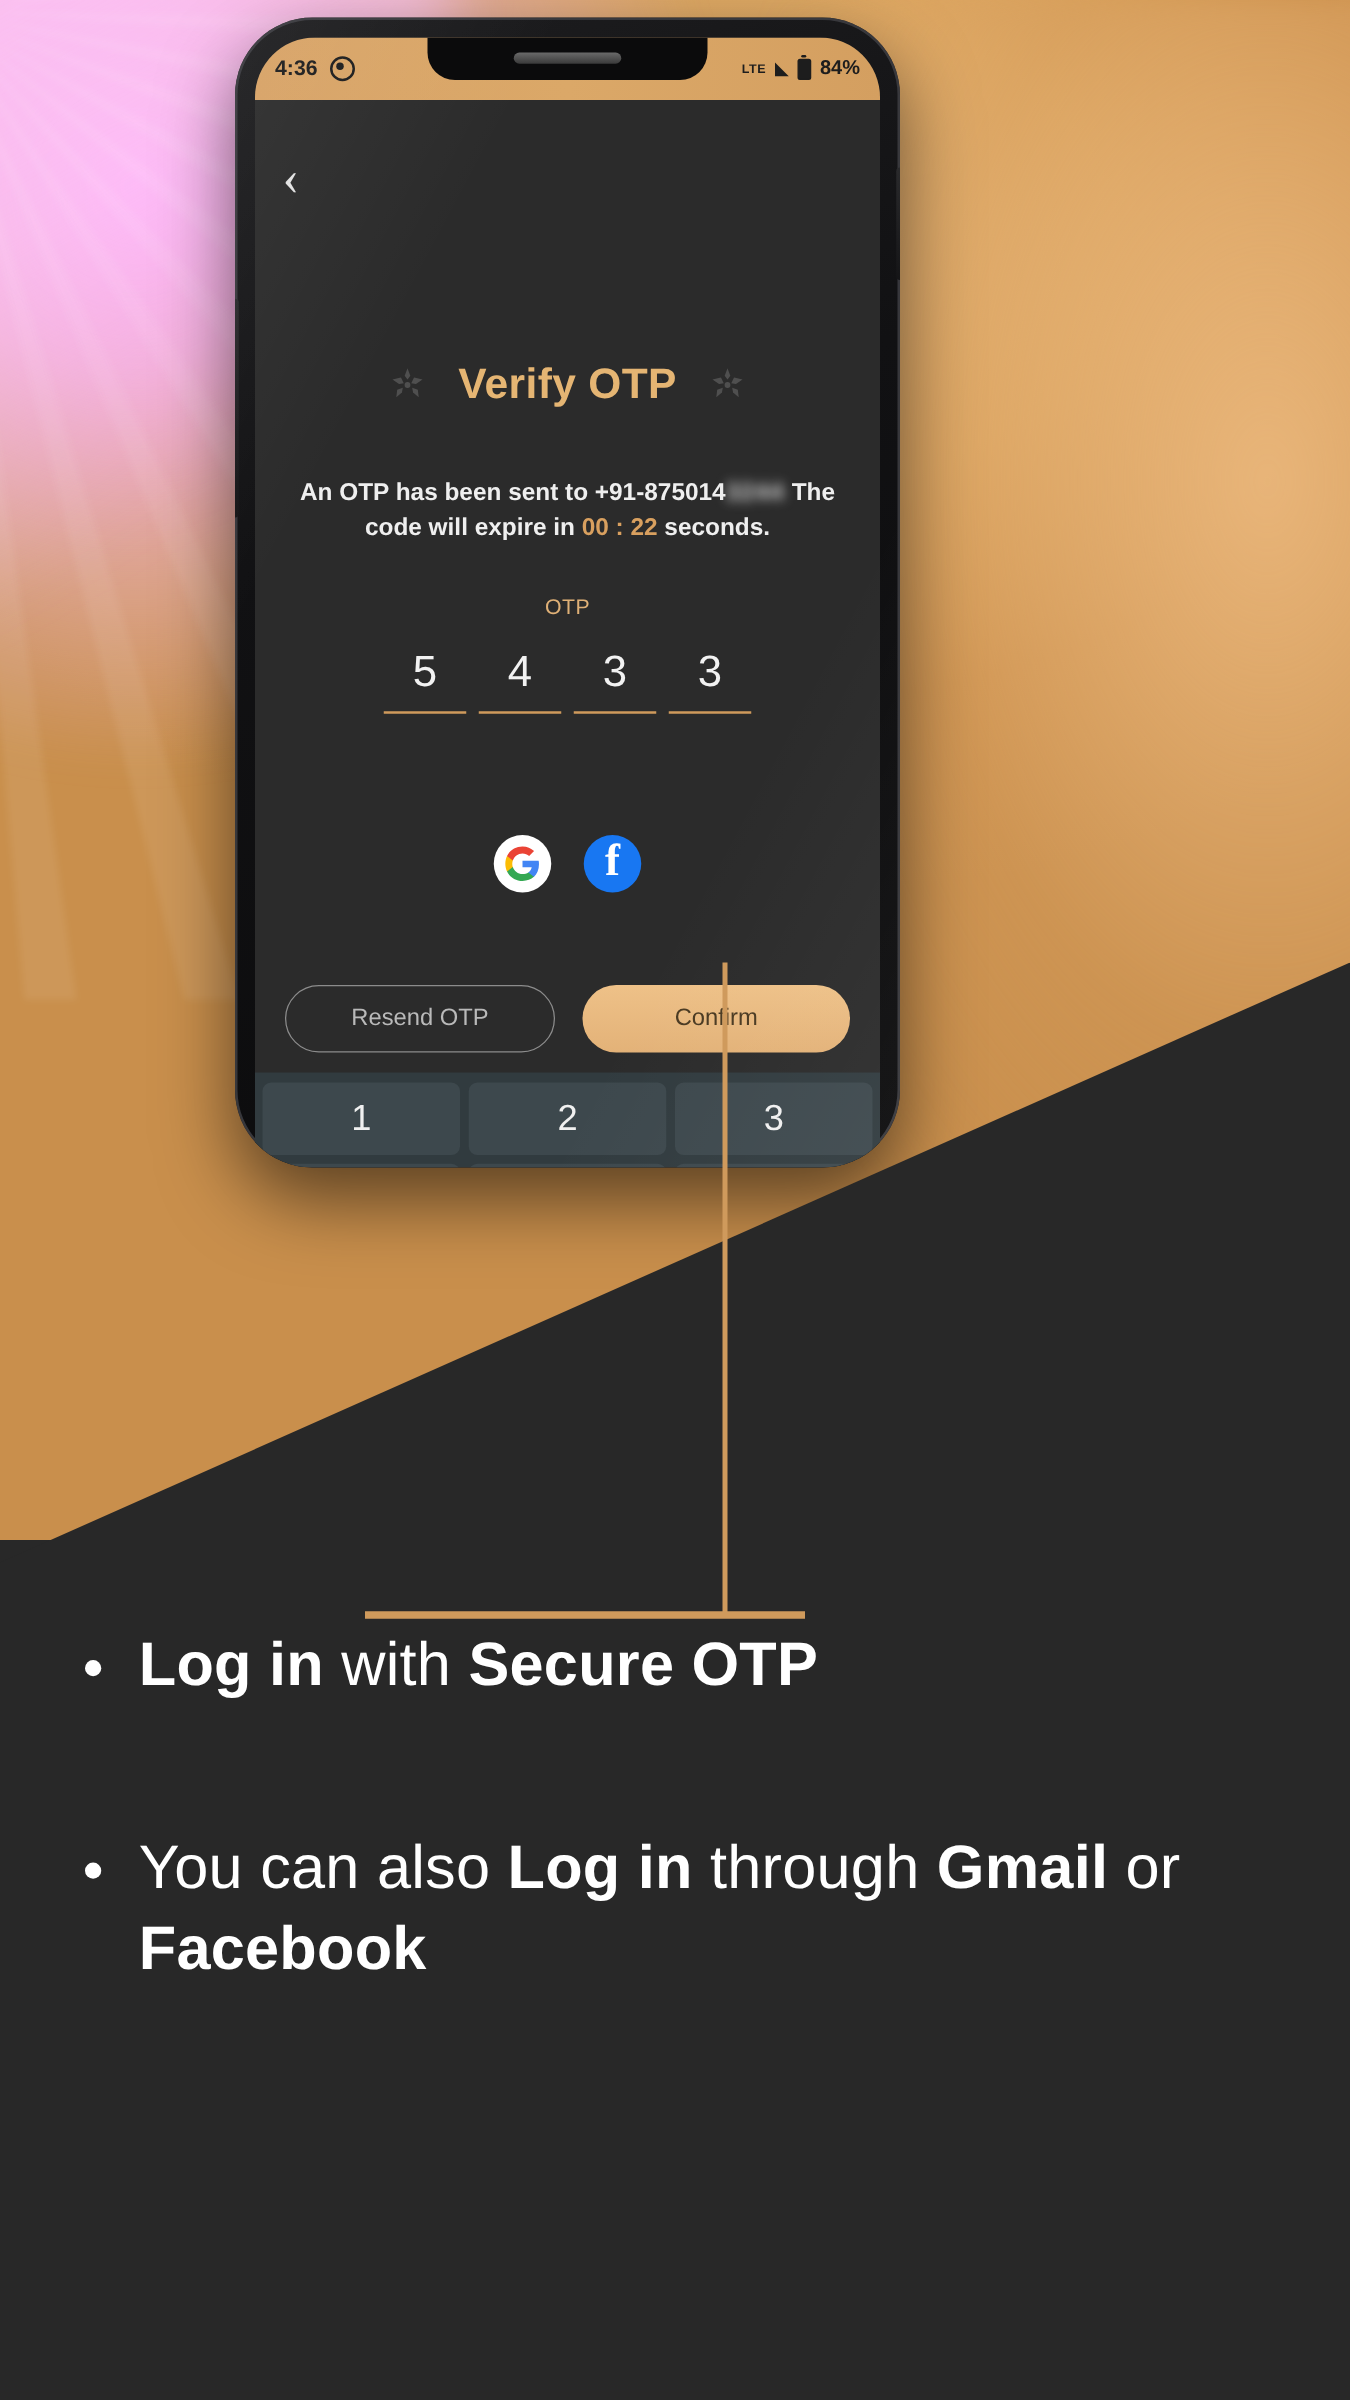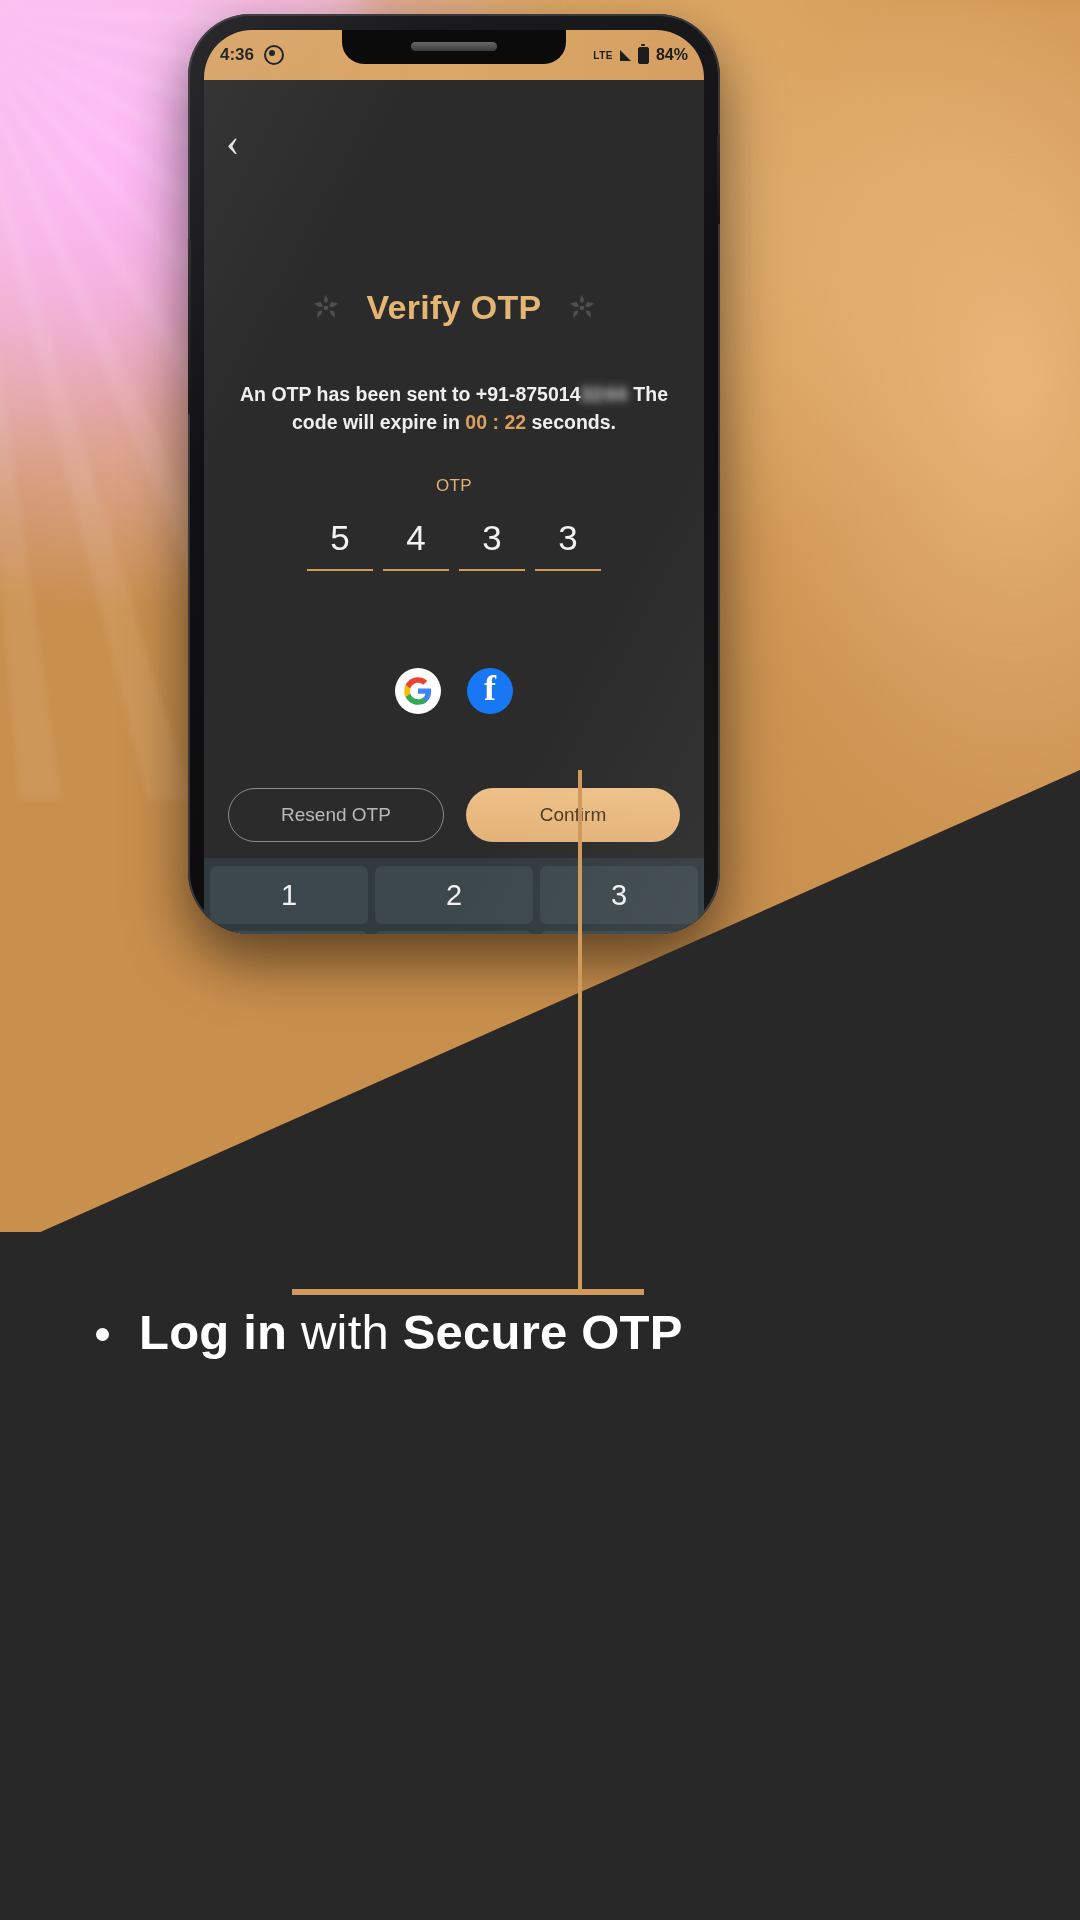--- a/index.html
+++ b/index.html
@@ -197,7 +197,7 @@
   
   #bullets{
     position:absolute;left:0;top:1300px;width:1080px;z-index:30;
-    padding:0 96px;box-sizing:border-box;
+    padding:0 68px;box-sizing:border-box;
   }
   .bullet{
     display:flex;align-items:flex-start;gap:30px;

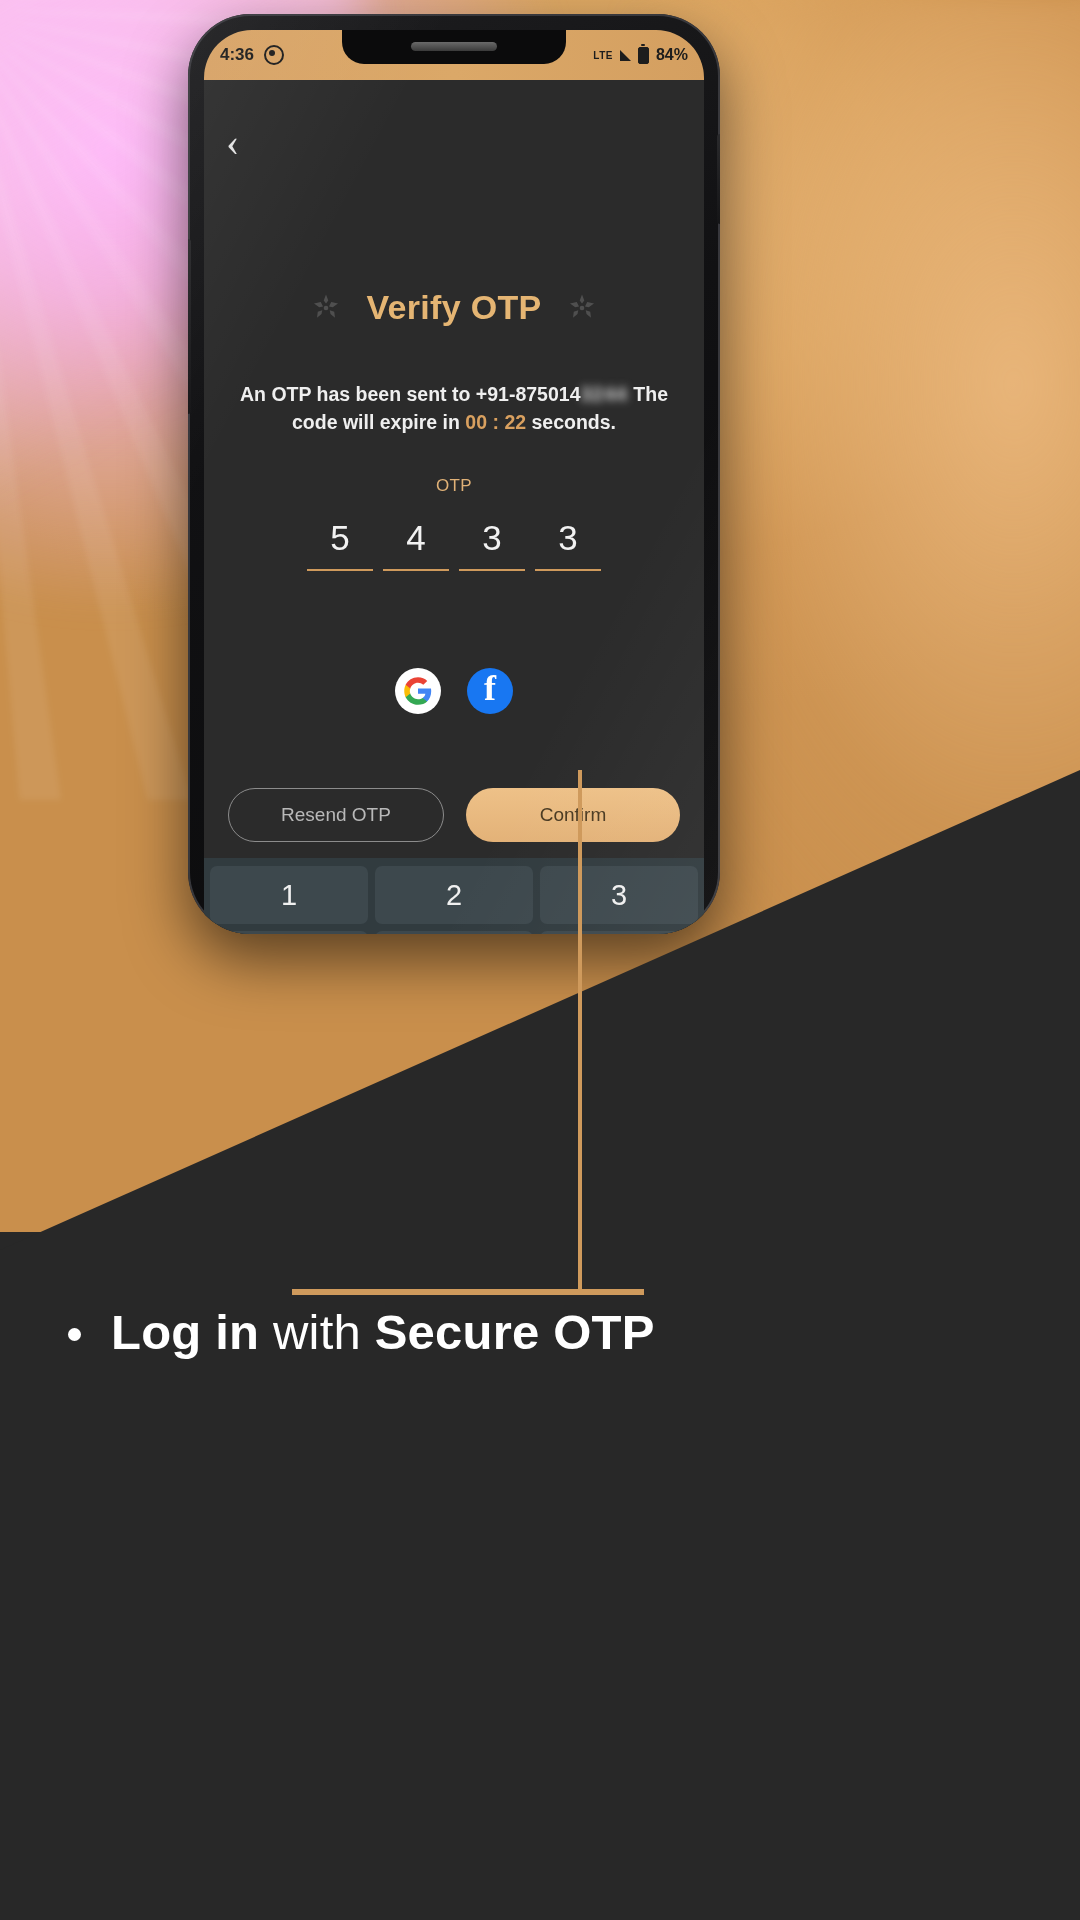--- a/index.html
+++ b/index.html
@@ -350,6 +350,12 @@
     </span>
   </div>
 
+  <div class="bullet">
+    <span class="dot"></span>
+    <span>
+      <span>You can also </span><b>Log in</b><span> through </span><b>Gmail</b><span> or </span><b>Facebook</b>
+    </span>
+  </div>
 
 </div>
 

